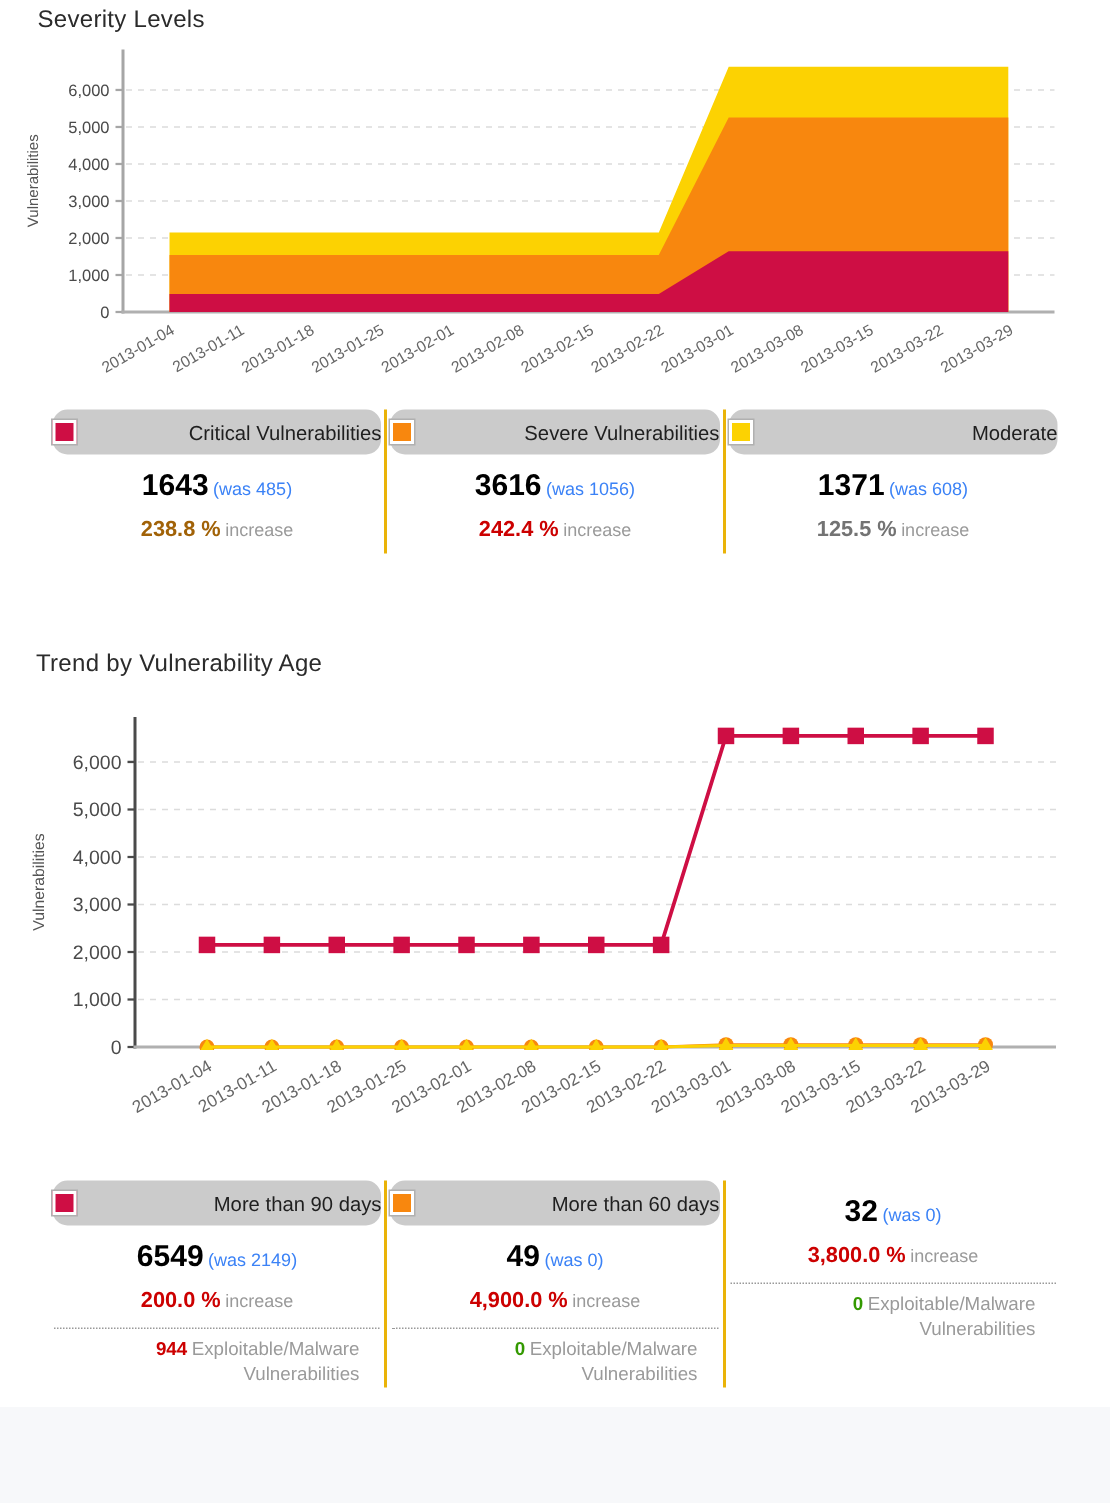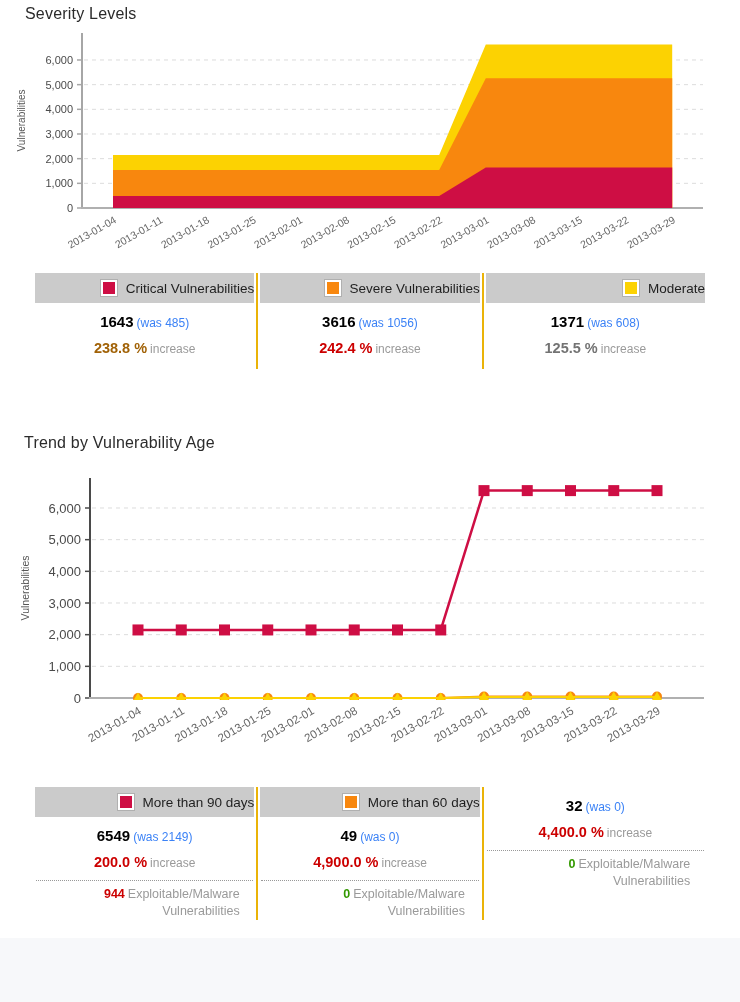--- a/index.html
+++ b/index.html
@@ -17,7 +17,7 @@
   .col{flex:1 1 0;display:flex;flex-direction:column;align-items:center;}
   .col + .col{border-left:2px solid #eab308;}
   .hdr{align-self:stretch;margin:0 2px;height:30px;background:#cbcbcb;
-       display:flex;align-items:center;justify-content:flex-end;gap:9px;}
+       display:flex;align-items:center;justify-content:space-between;gap:9px;border-radius:10px;}
   .sw{width:12px;height:12px;border:2px solid #ffffff;box-shadow:0 0 0 1px #b0b0b0;flex:0 0 auto;}
   .hlbl{font-size:13.5px;color:#1f1f1f;}
   .vrow{margin-top:10px;}

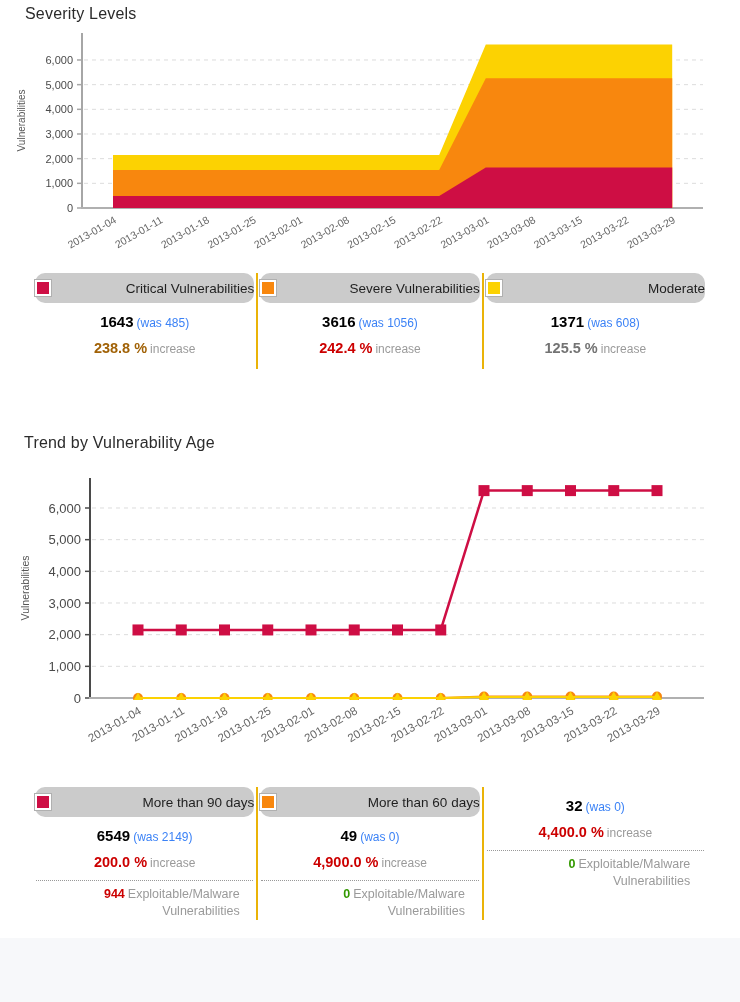--- a/index.html
+++ b/index.html
@@ -21,7 +21,7 @@
   .sw{width:12px;height:12px;border:2px solid #ffffff;box-shadow:0 0 0 1px #b0b0b0;flex:0 0 auto;}
   .hlbl{font-size:13.5px;color:#1f1f1f;}
   .vrow{margin-top:10px;}
-  .val{font-size:15px;font-weight:bold;color:#000000;}
+  .val{font-size:20px;font-weight:bold;color:#000000;}
   .was{font-size:12px;color:#3b82f6;margin-left:3px;}
   .prow{margin-top:8px;}
   .pct{font-size:14.5px;font-weight:bold;}

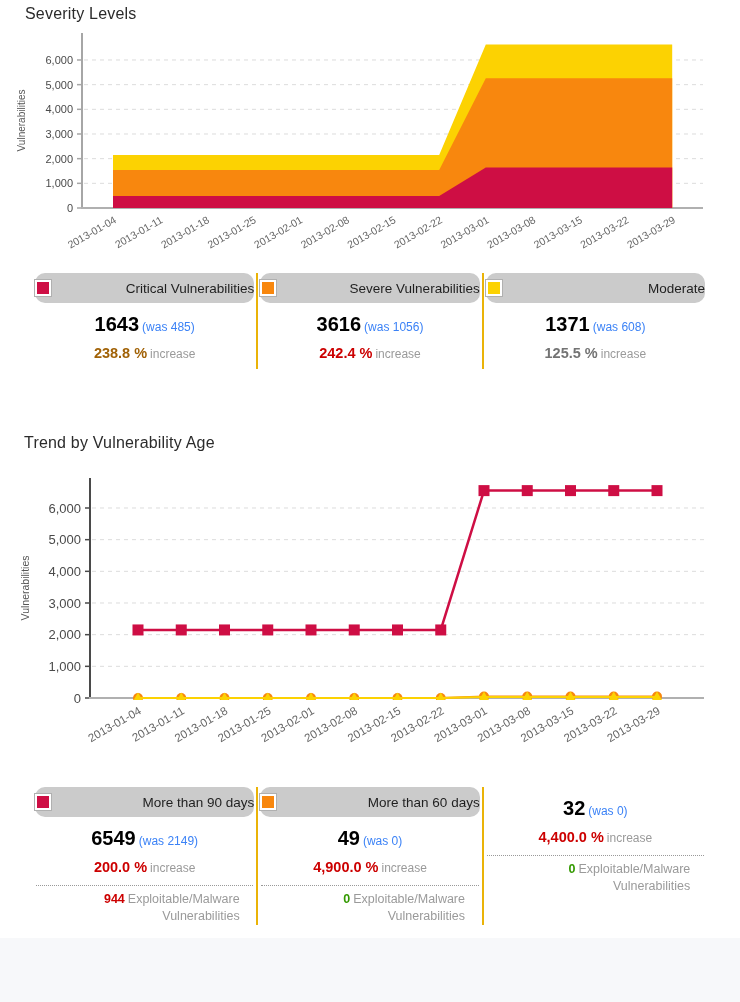--- a/index.html
+++ b/index.html
@@ -250,7 +250,7 @@
       <span class="val">32</span><span class="was">(was 0)</span>
     </div>
     <div class="prow">
-      <span class="pct" style="color: rgb(204, 0, 0);">4,400.0 %</span><span class="plbl">increase</span>
+      <span class="pct" style="color: rgb(204, 0, 0);">3,800.0 %</span><span class="plbl">increase</span>
     </div>
     <div class="dot-sep"></div>
     <div class="exploit">

